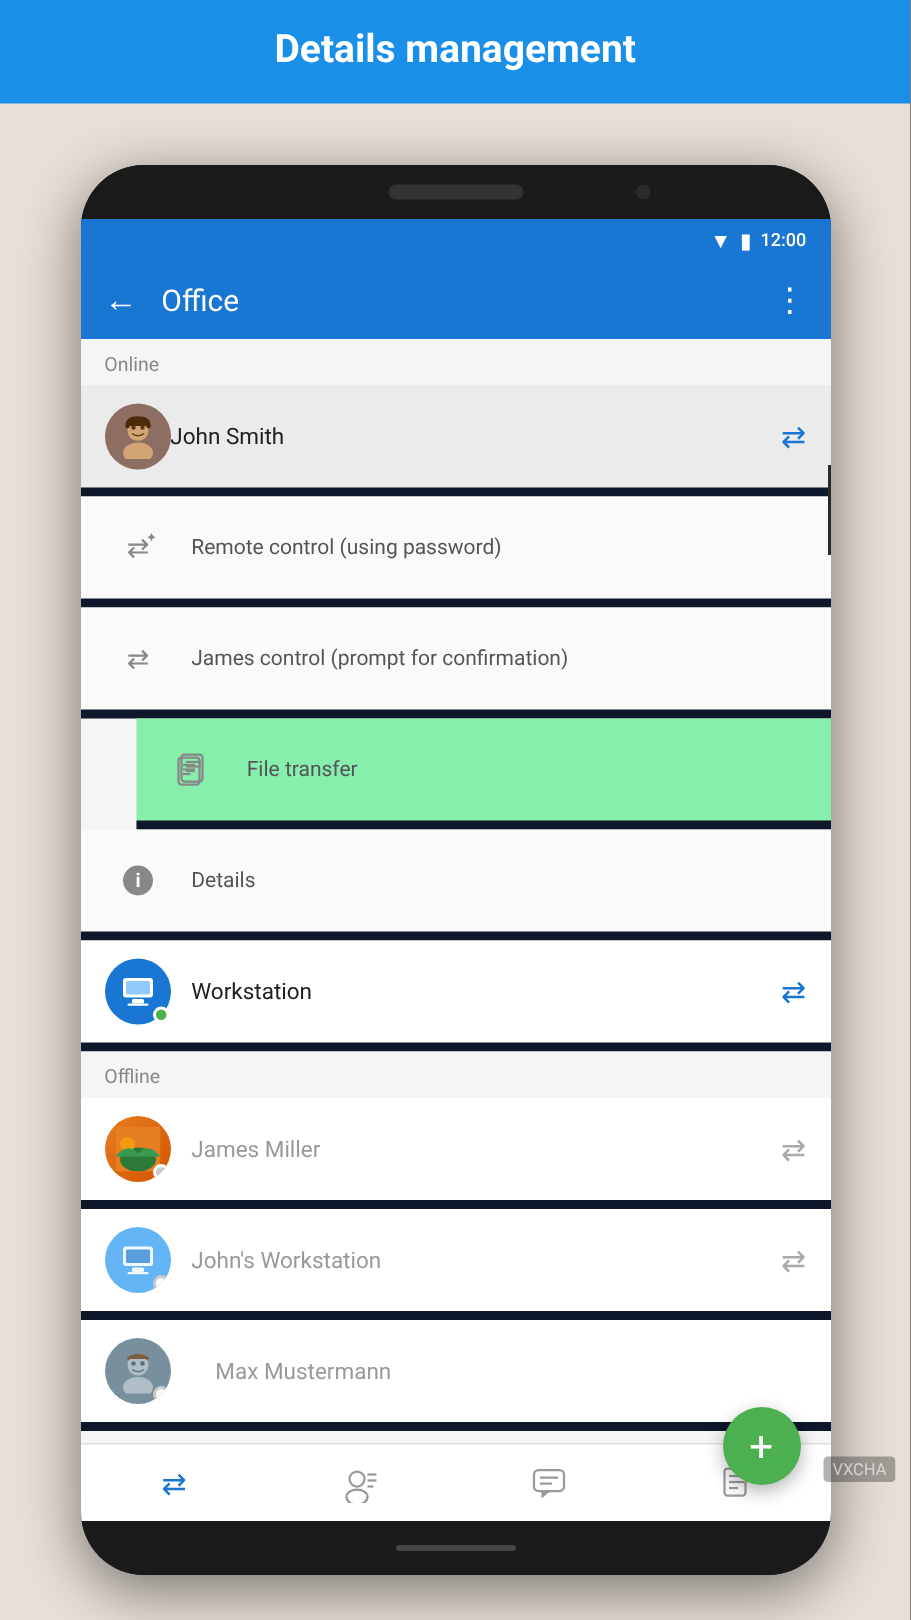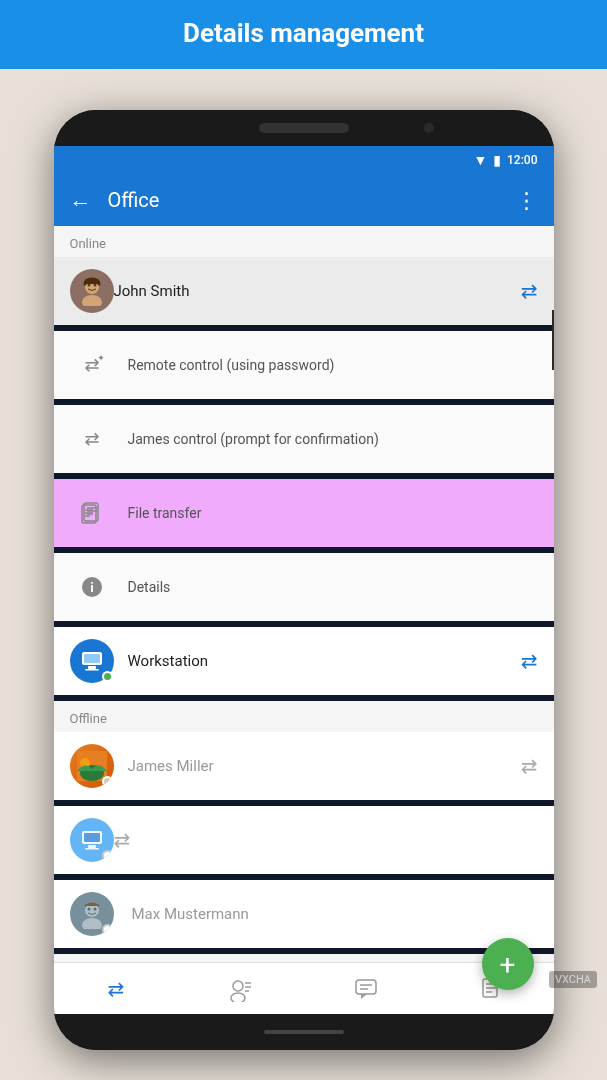--- a/index.html
+++ b/index.html
@@ -388,7 +388,7 @@
       <span class="sub-item">James control (prompt for confirmation)</span>
     </div>
 
-    <div class="list-item list-item-sub" style="background:#f0abfc;">
+    <div class="list-item list-item-sub" style="background:#86efac;margin-left:37px;">
       <div class="small-icon">
         <svg width="26" height="26" viewBox="0 0 26 26">
           <rect x="5" y="3" width="14" height="18" rx="2" fill="none" stroke="#888" stroke-width="1.5"></rect>

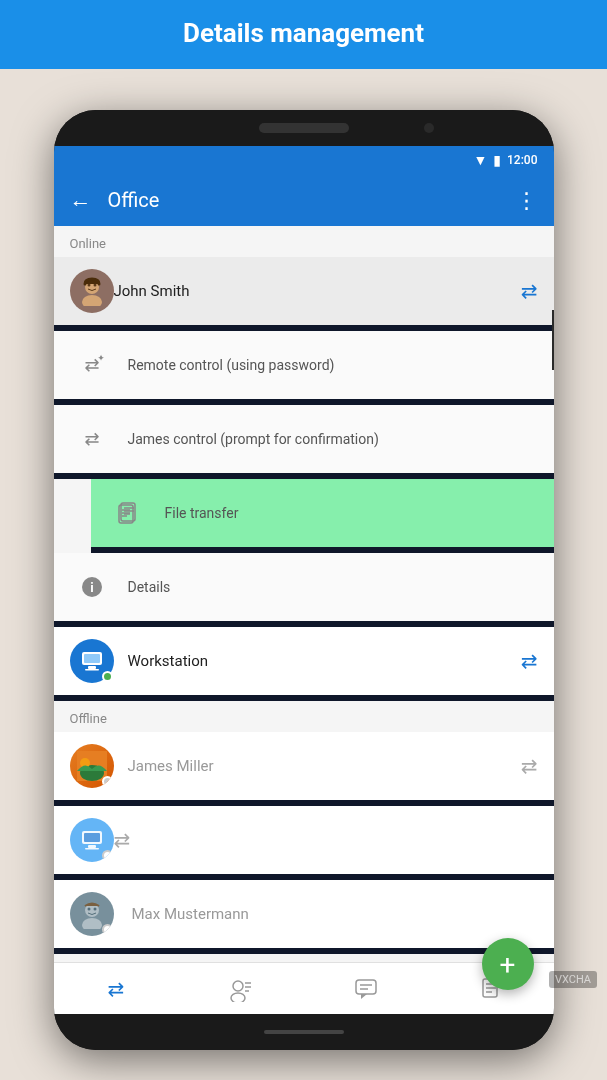--- a/index.html
+++ b/index.html
@@ -455,6 +455,7 @@
         </svg>
         <div style="position:absolute;bottom:1px;right:1px;width:11px;height:11px;border-radius:50%;background:#fff;border:2px solid #ccc;"></div>
       </div>
+      <span class="item-text" style="margin-left:14px;">John's Workstation</span>
       <span class="remote-icon offline-icon">⇄</span>
     </div>
 

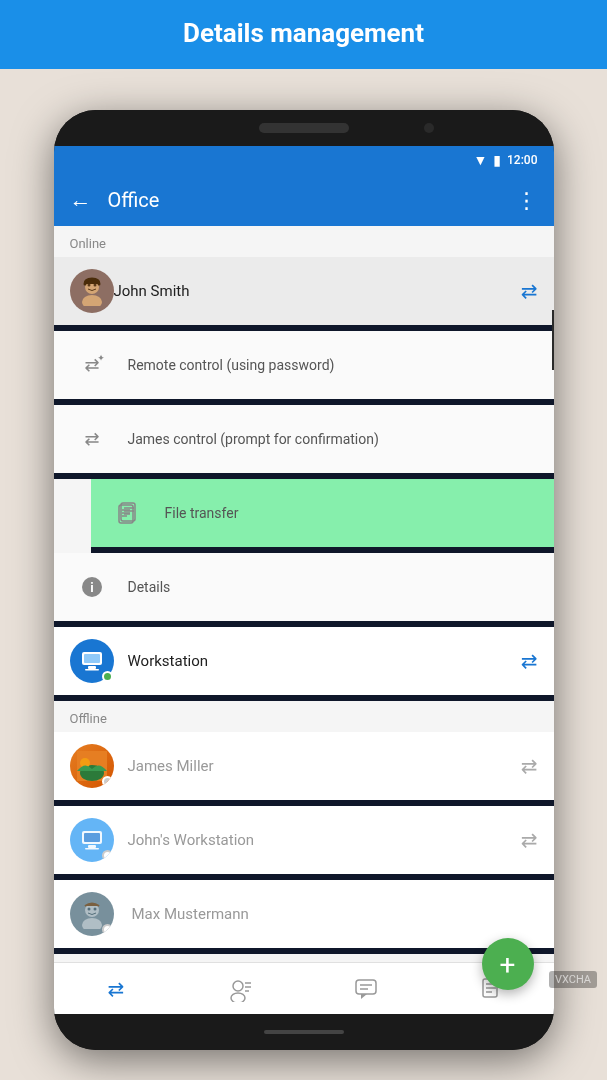--- a/index.html
+++ b/index.html
@@ -471,7 +471,7 @@
         </svg>
         <div style="position:absolute;bottom:1px;right:1px;width:11px;height:11px;border-radius:50%;background:#fff;border:2px solid #ccc;"></div>
       </div>
-      <span class="item-text" style="margin-left:18px;">Max Mustermann</span>
+      <span class="item-text" style="margin-left:30px;">Max Mustermann</span>
     </div>
 
     <div style="height:60px;"></div>

